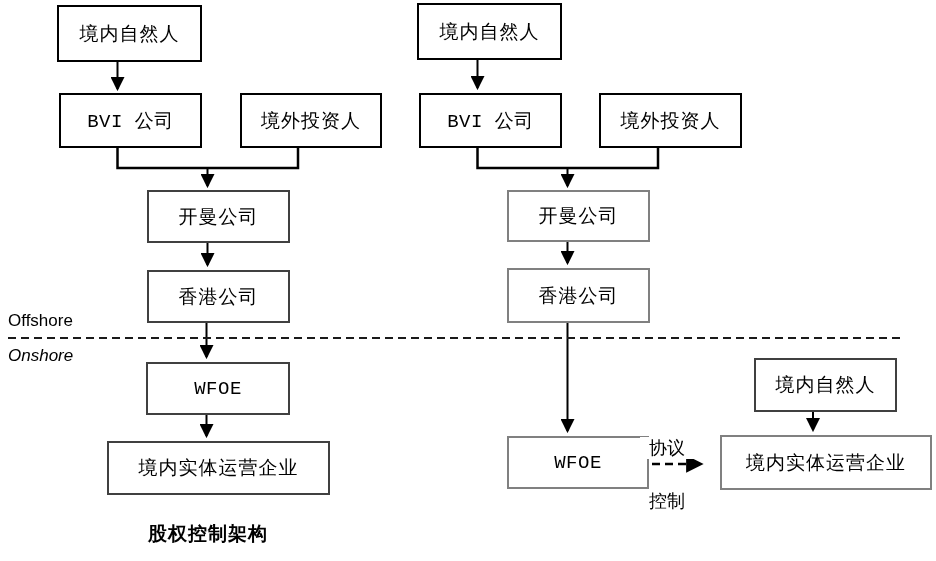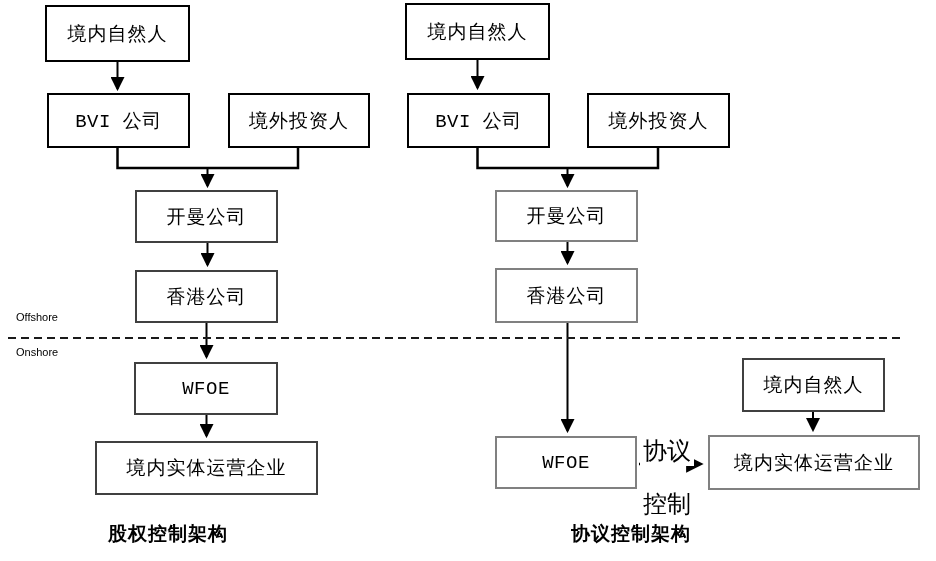--- a/index.html
+++ b/index.html
@@ -27,6 +27,7 @@
     letter-spacing: 1px;
     box-sizing: border-box;
     white-space: nowrap;
+    margin-left: 12px;
   }
   .cn { font-family: "DejaVu Serif", serif; }
   .latin { font-family: Liberation Mono, monospace; letter-spacing: 0.5px; }

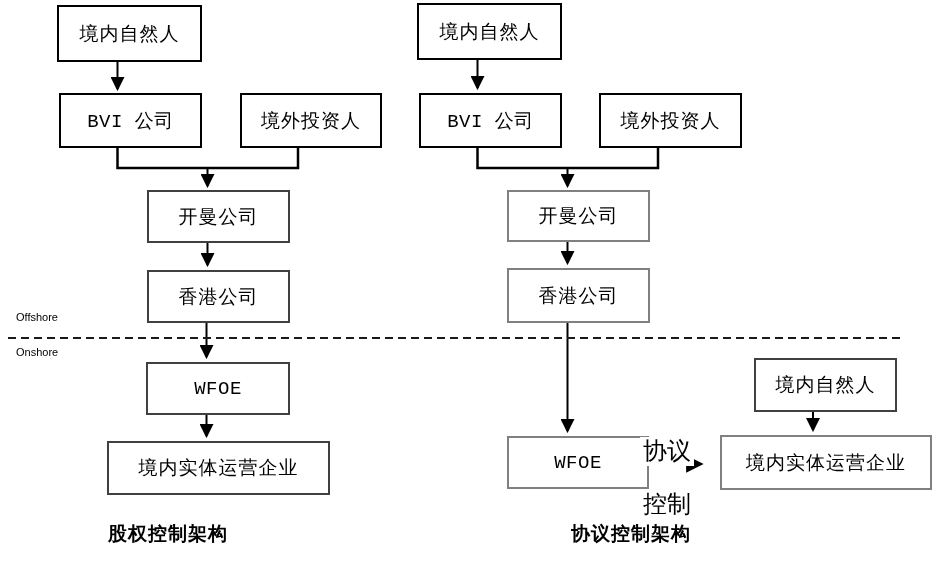--- a/index.html
+++ b/index.html
@@ -56,8 +56,8 @@
 
   .shore-label {
     position: absolute;
-    left: 16px;
-    font-size: 11px;
+    left: 8px;
+    font-size: 17px;
     font-family: "Liberation Sans", sans-serif;
   }
   #offshore-label { top: 311px; }

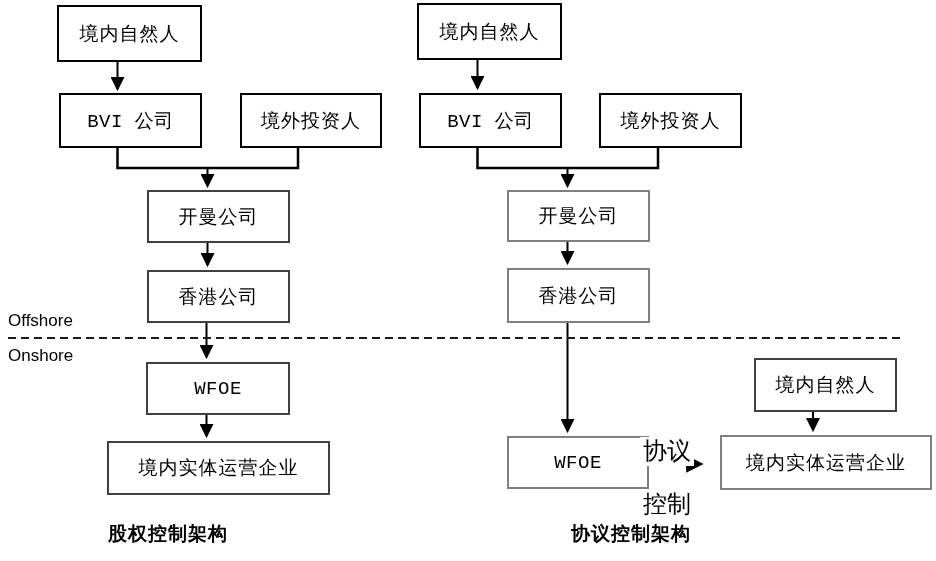--- a/index.html
+++ b/index.html
@@ -61,7 +61,7 @@
     font-family: "Liberation Sans", sans-serif;
   }
   #offshore-label { top: 311px; }
-  #onshore-label  { top: 346px; }
+  #onshore-label  { top: 346px; font-style: italic; }
 
   .caption {
     position: absolute;

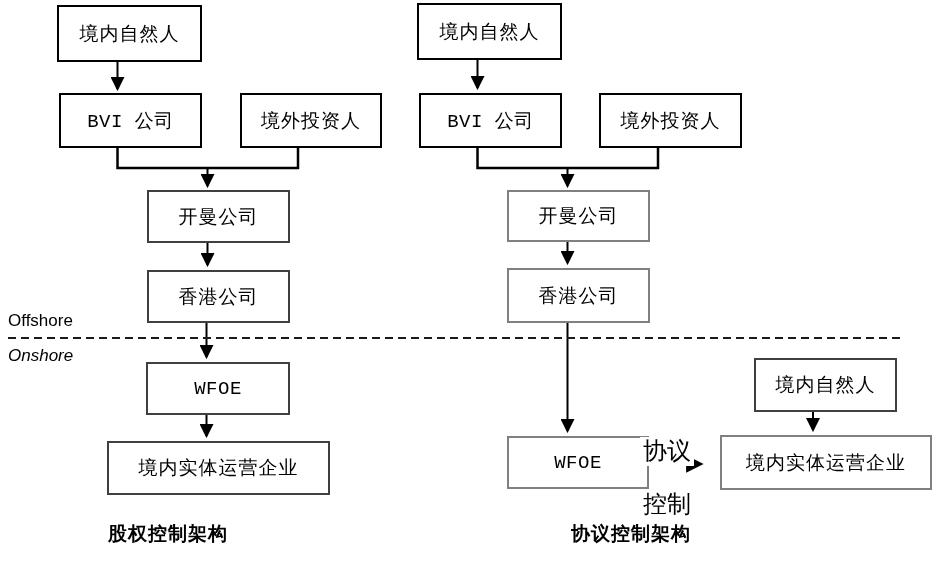--- a/index.html
+++ b/index.html
@@ -81,7 +81,7 @@
     left: 640px;
     width: 54px;
     text-align: center;
-    font-size: 24px;
+    font-size: 18px;
     font-family: "DejaVu Serif", serif;
     background: #ffffff;
     line-height: 1.2;

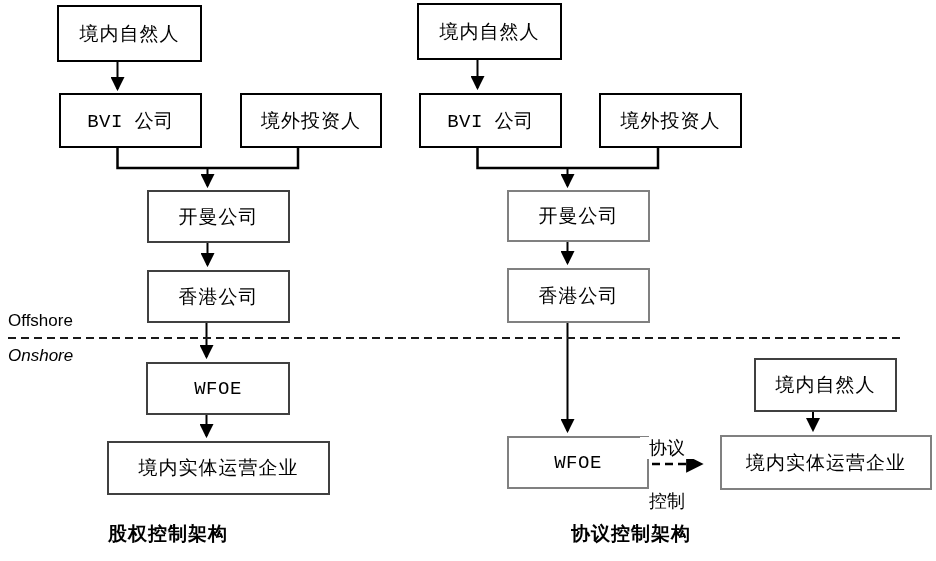--- a/index.html
+++ b/index.html
@@ -67,7 +67,7 @@
     position: absolute;
     top: 521px;
     width: 200px;
-    text-align: left;
+    text-align: center;
     font-weight: bold;
     font-size: 19px;
     letter-spacing: 1px;

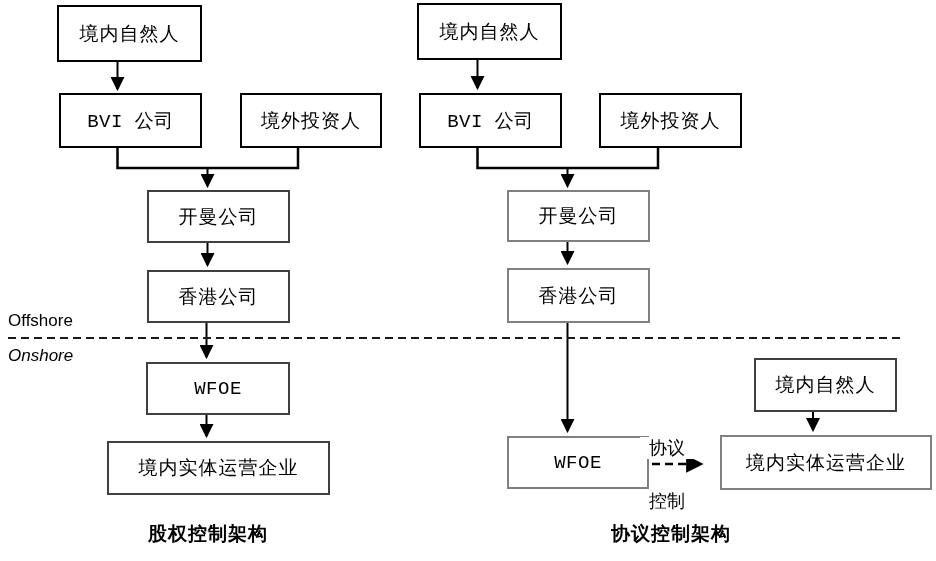--- a/index.html
+++ b/index.html
@@ -143,7 +143,6 @@
   <div class="shore-label" id="onshore-label">Onshore</div>
 
   <div class="caption" id="caption-left">股权控制架构</div>
-  <div class="caption" id="caption-right">协议控制架构</div>
 
 </div>
 

